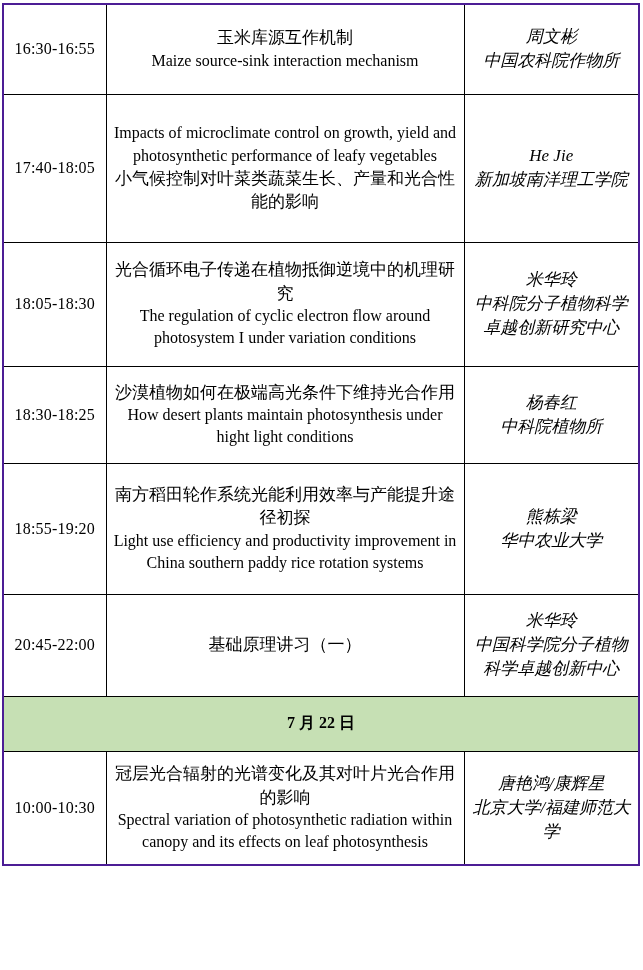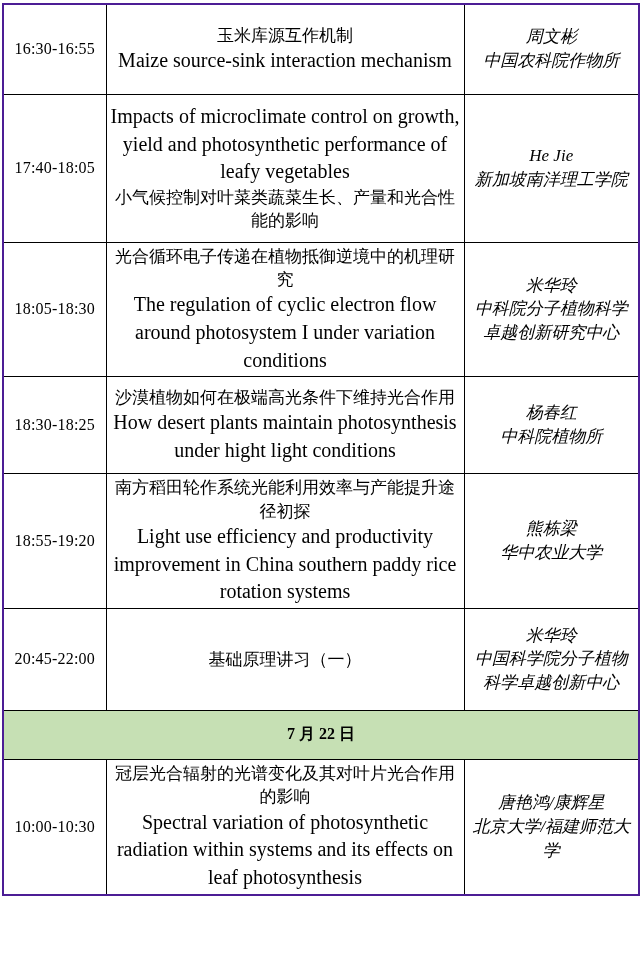--- a/index.html
+++ b/index.html
@@ -40,7 +40,7 @@
   }
   .title-cell { line-height: 1.35; }
   .line-zh { font-size: 17px; line-height: 1.38; }
-  .line-en { font-size: 20px; line-height: 1.38; }
+  .line-en { font-size: 16px; line-height: 1.38; }
   .speaker-cell {
     font-size: 17px;
     line-height: 1.4;

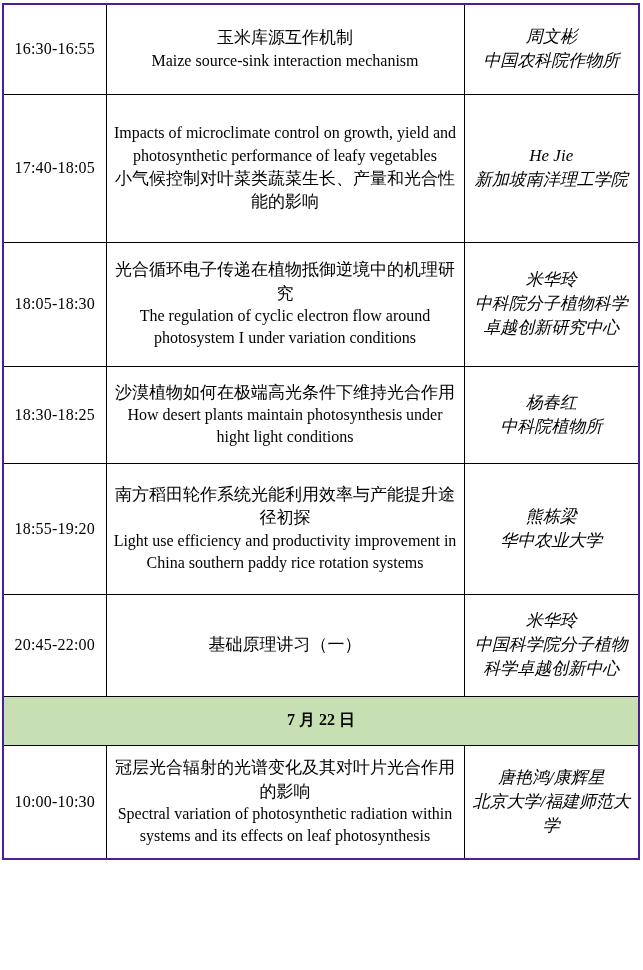--- a/index.html
+++ b/index.html
@@ -49,7 +49,7 @@
   tr.date-row td {
     font-weight: bold;
     font-size: 16px;
-    height: 49px;
+    height: 55px;
   }
 </style>
 </head>

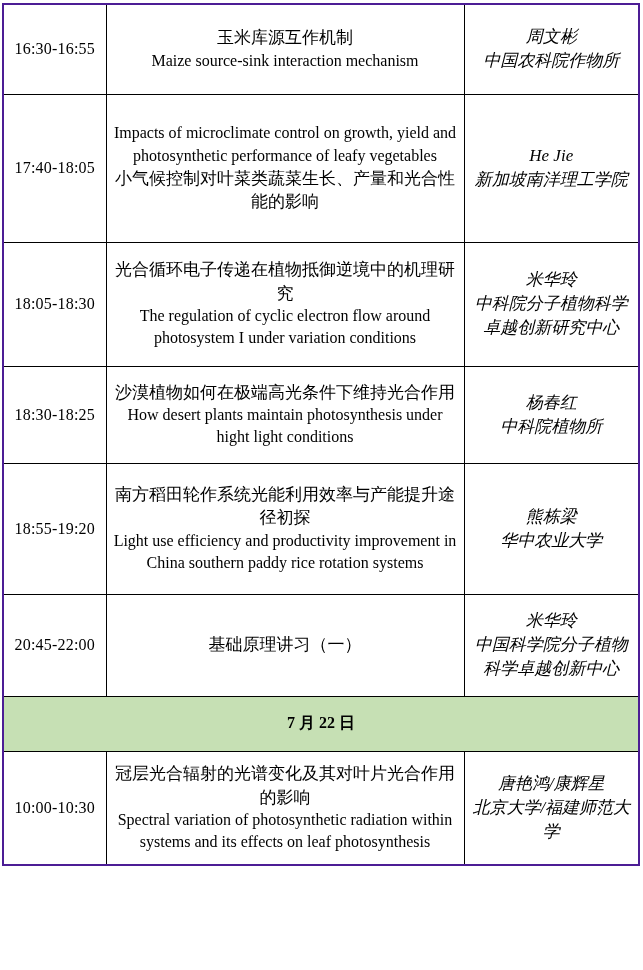--- a/index.html
+++ b/index.html
@@ -144,7 +144,7 @@
         <td class="time-cell">10:00-10:30</td>
         <td class="title-cell">
           <div class="line-zh">冠层光合辐射的光谱变化及其对叶片光合作用的影响</div>
-          <div class="line-en">Spectral variation of photosynthetic radiation within systems and its effects on leaf photosynthesis</div>
+          <div class="line-en">Spectral variation of photosynthetic radiation within canopy and its effects on leaf photosynthesis</div>
         </td>
         <td class="speaker-cell">
           <div>唐艳鸿/康辉星</div>

